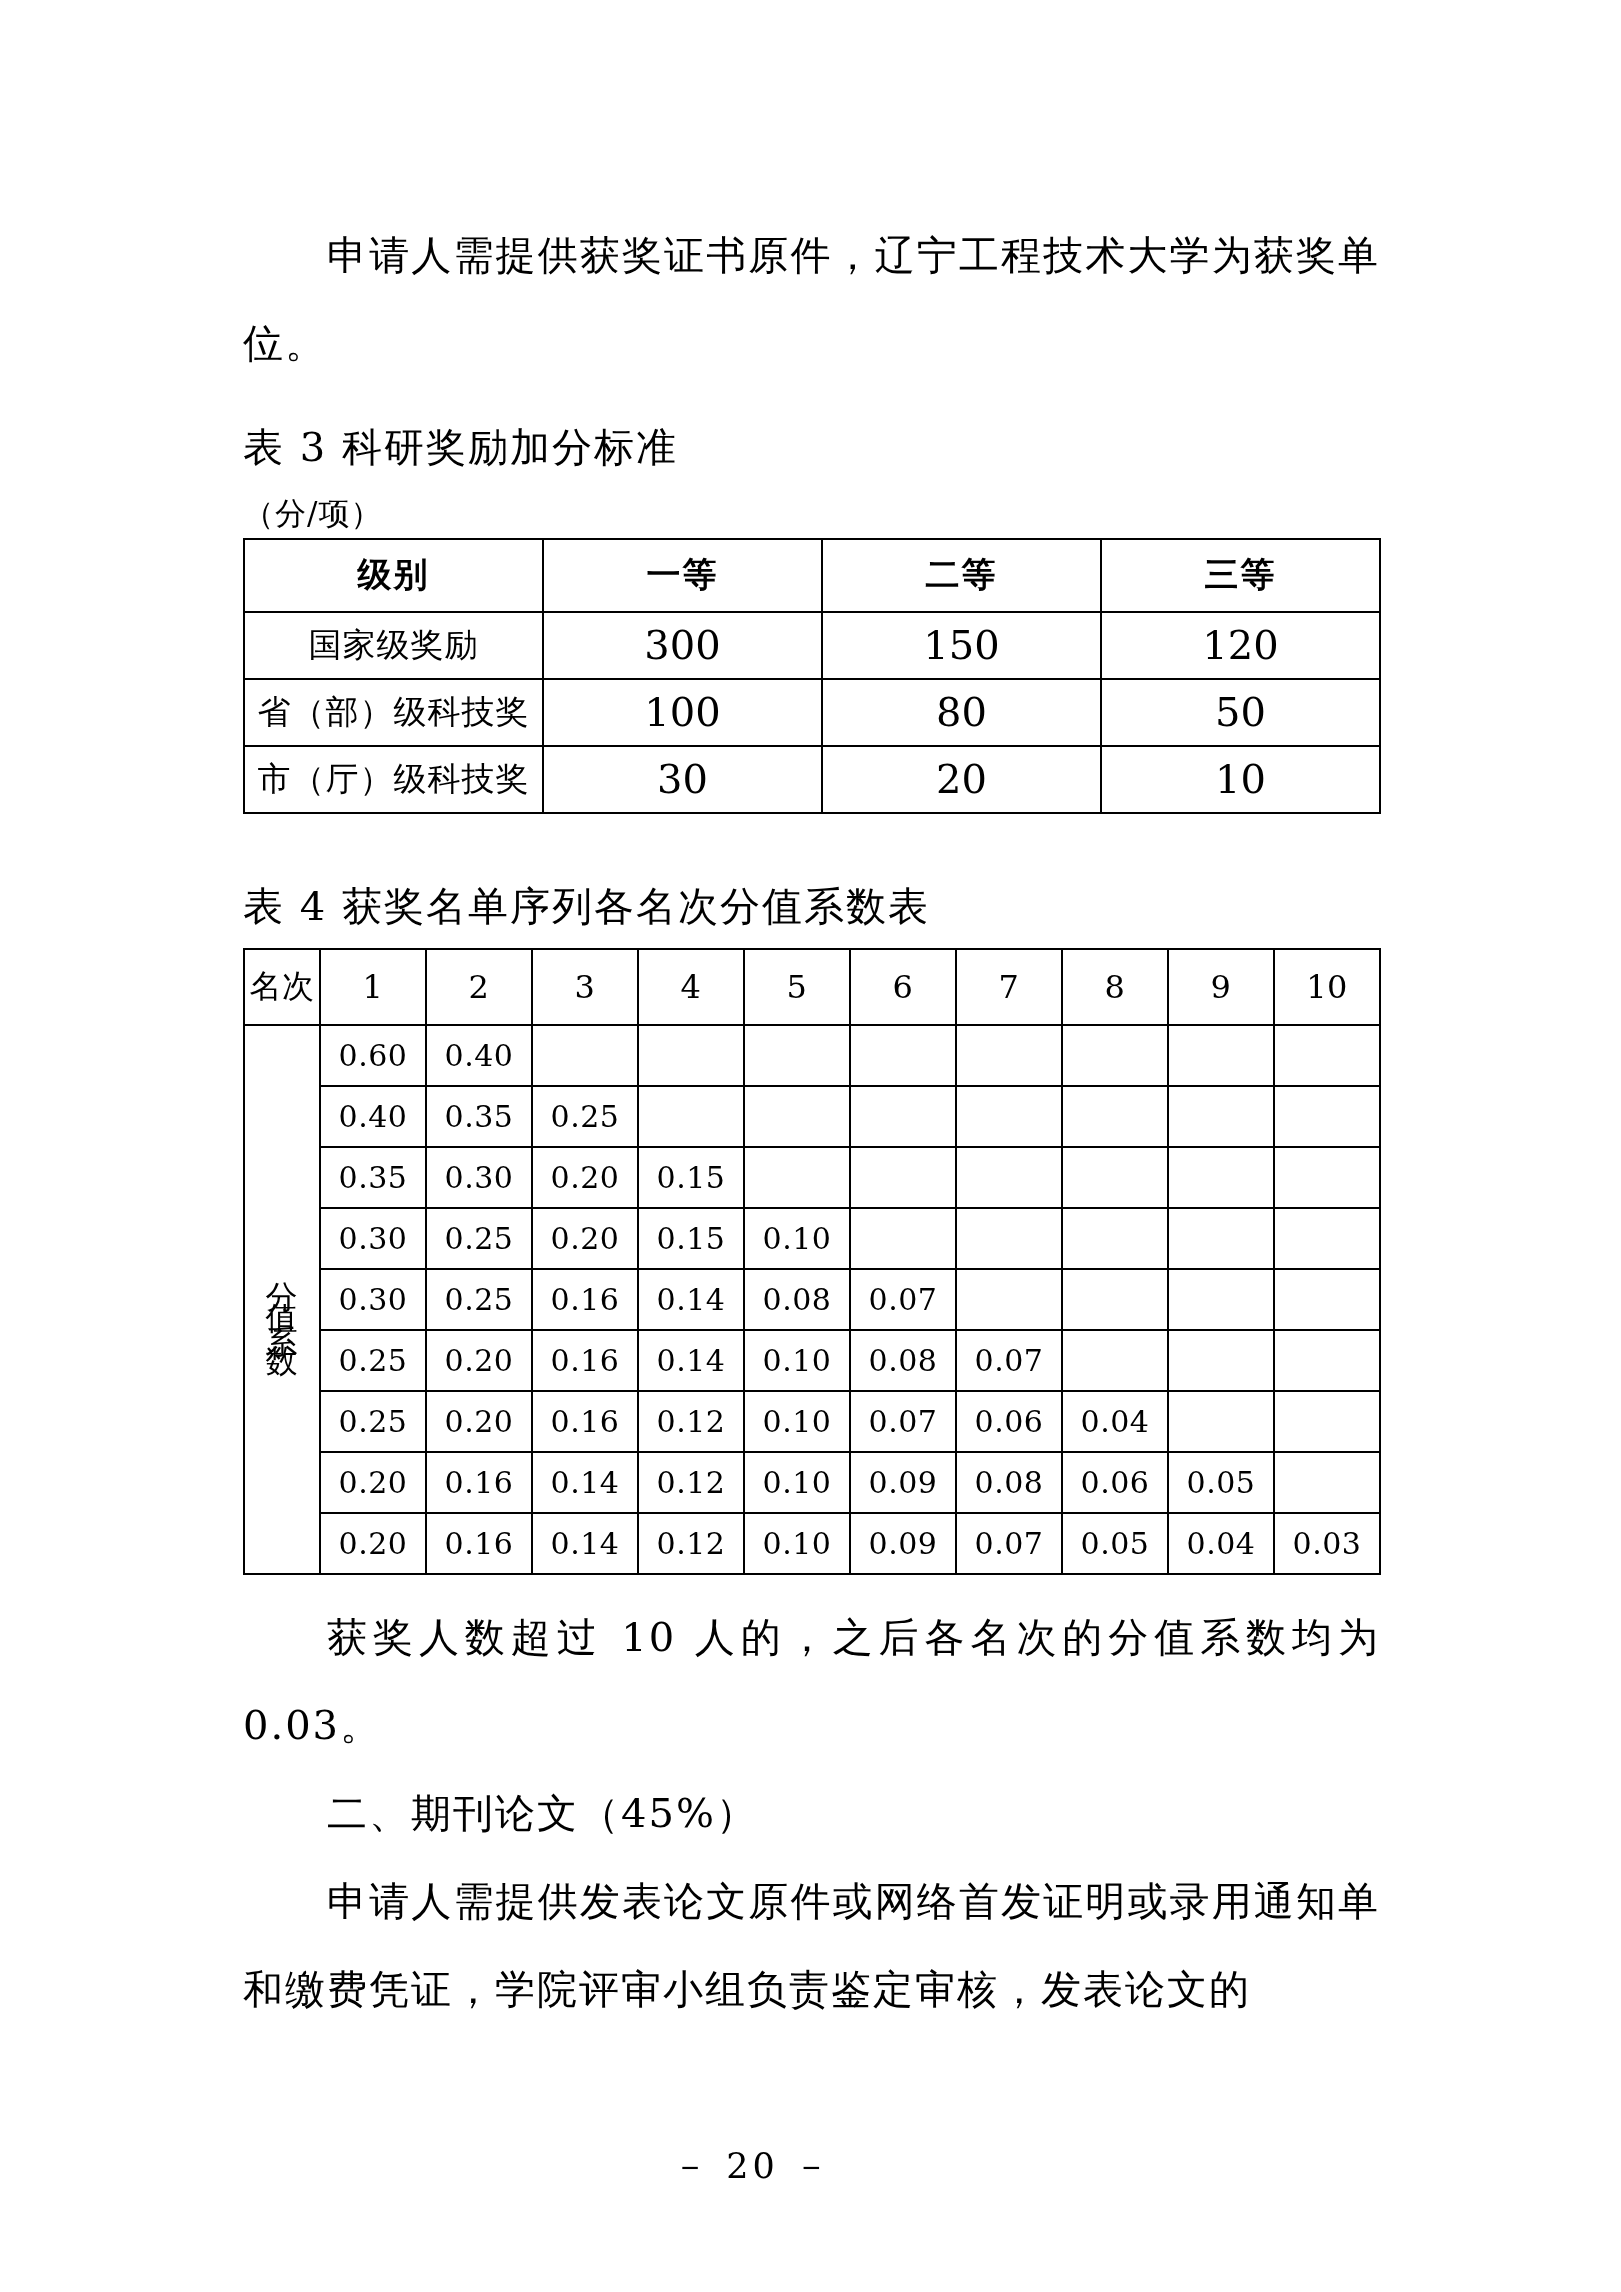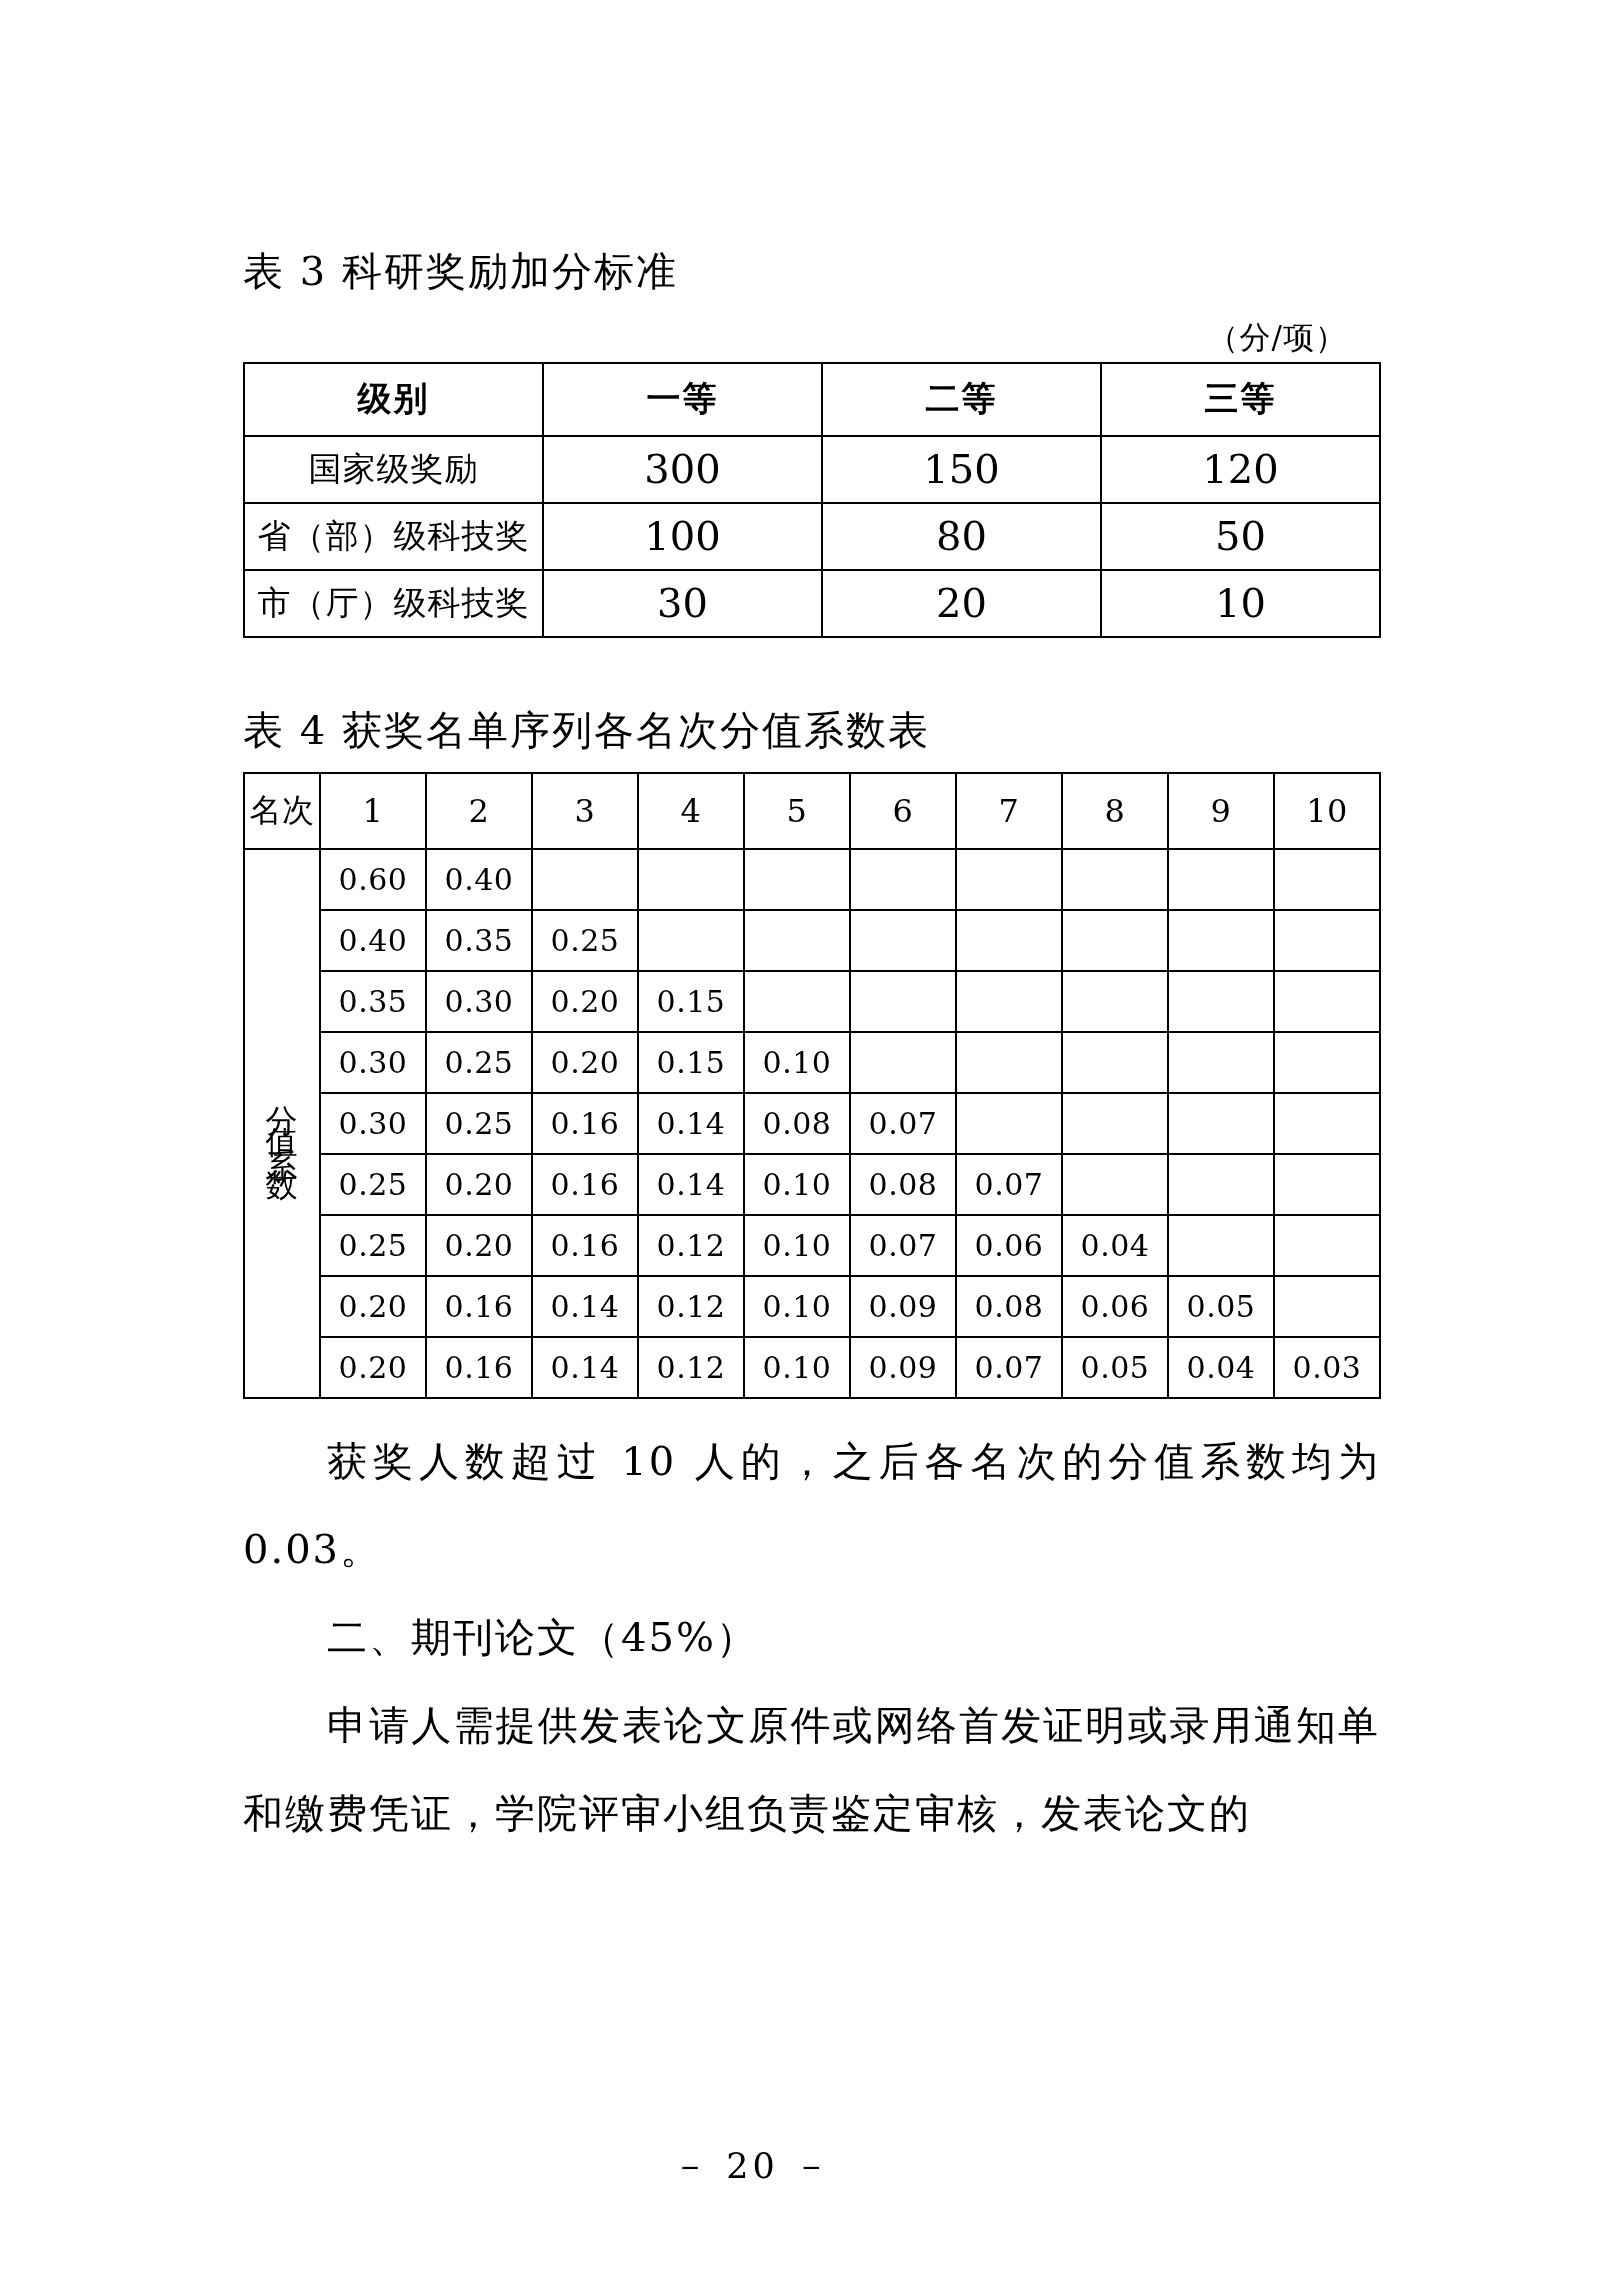--- a/index.html
+++ b/index.html
@@ -151,6 +151,7 @@
 
     <div style="height:211px"></div>
 
+    <p class="para indent">申请人需提供获奖证书原件，辽宁工程技术大学为获奖单位。</p>
 
     <div class="spacer-sm"></div>
 

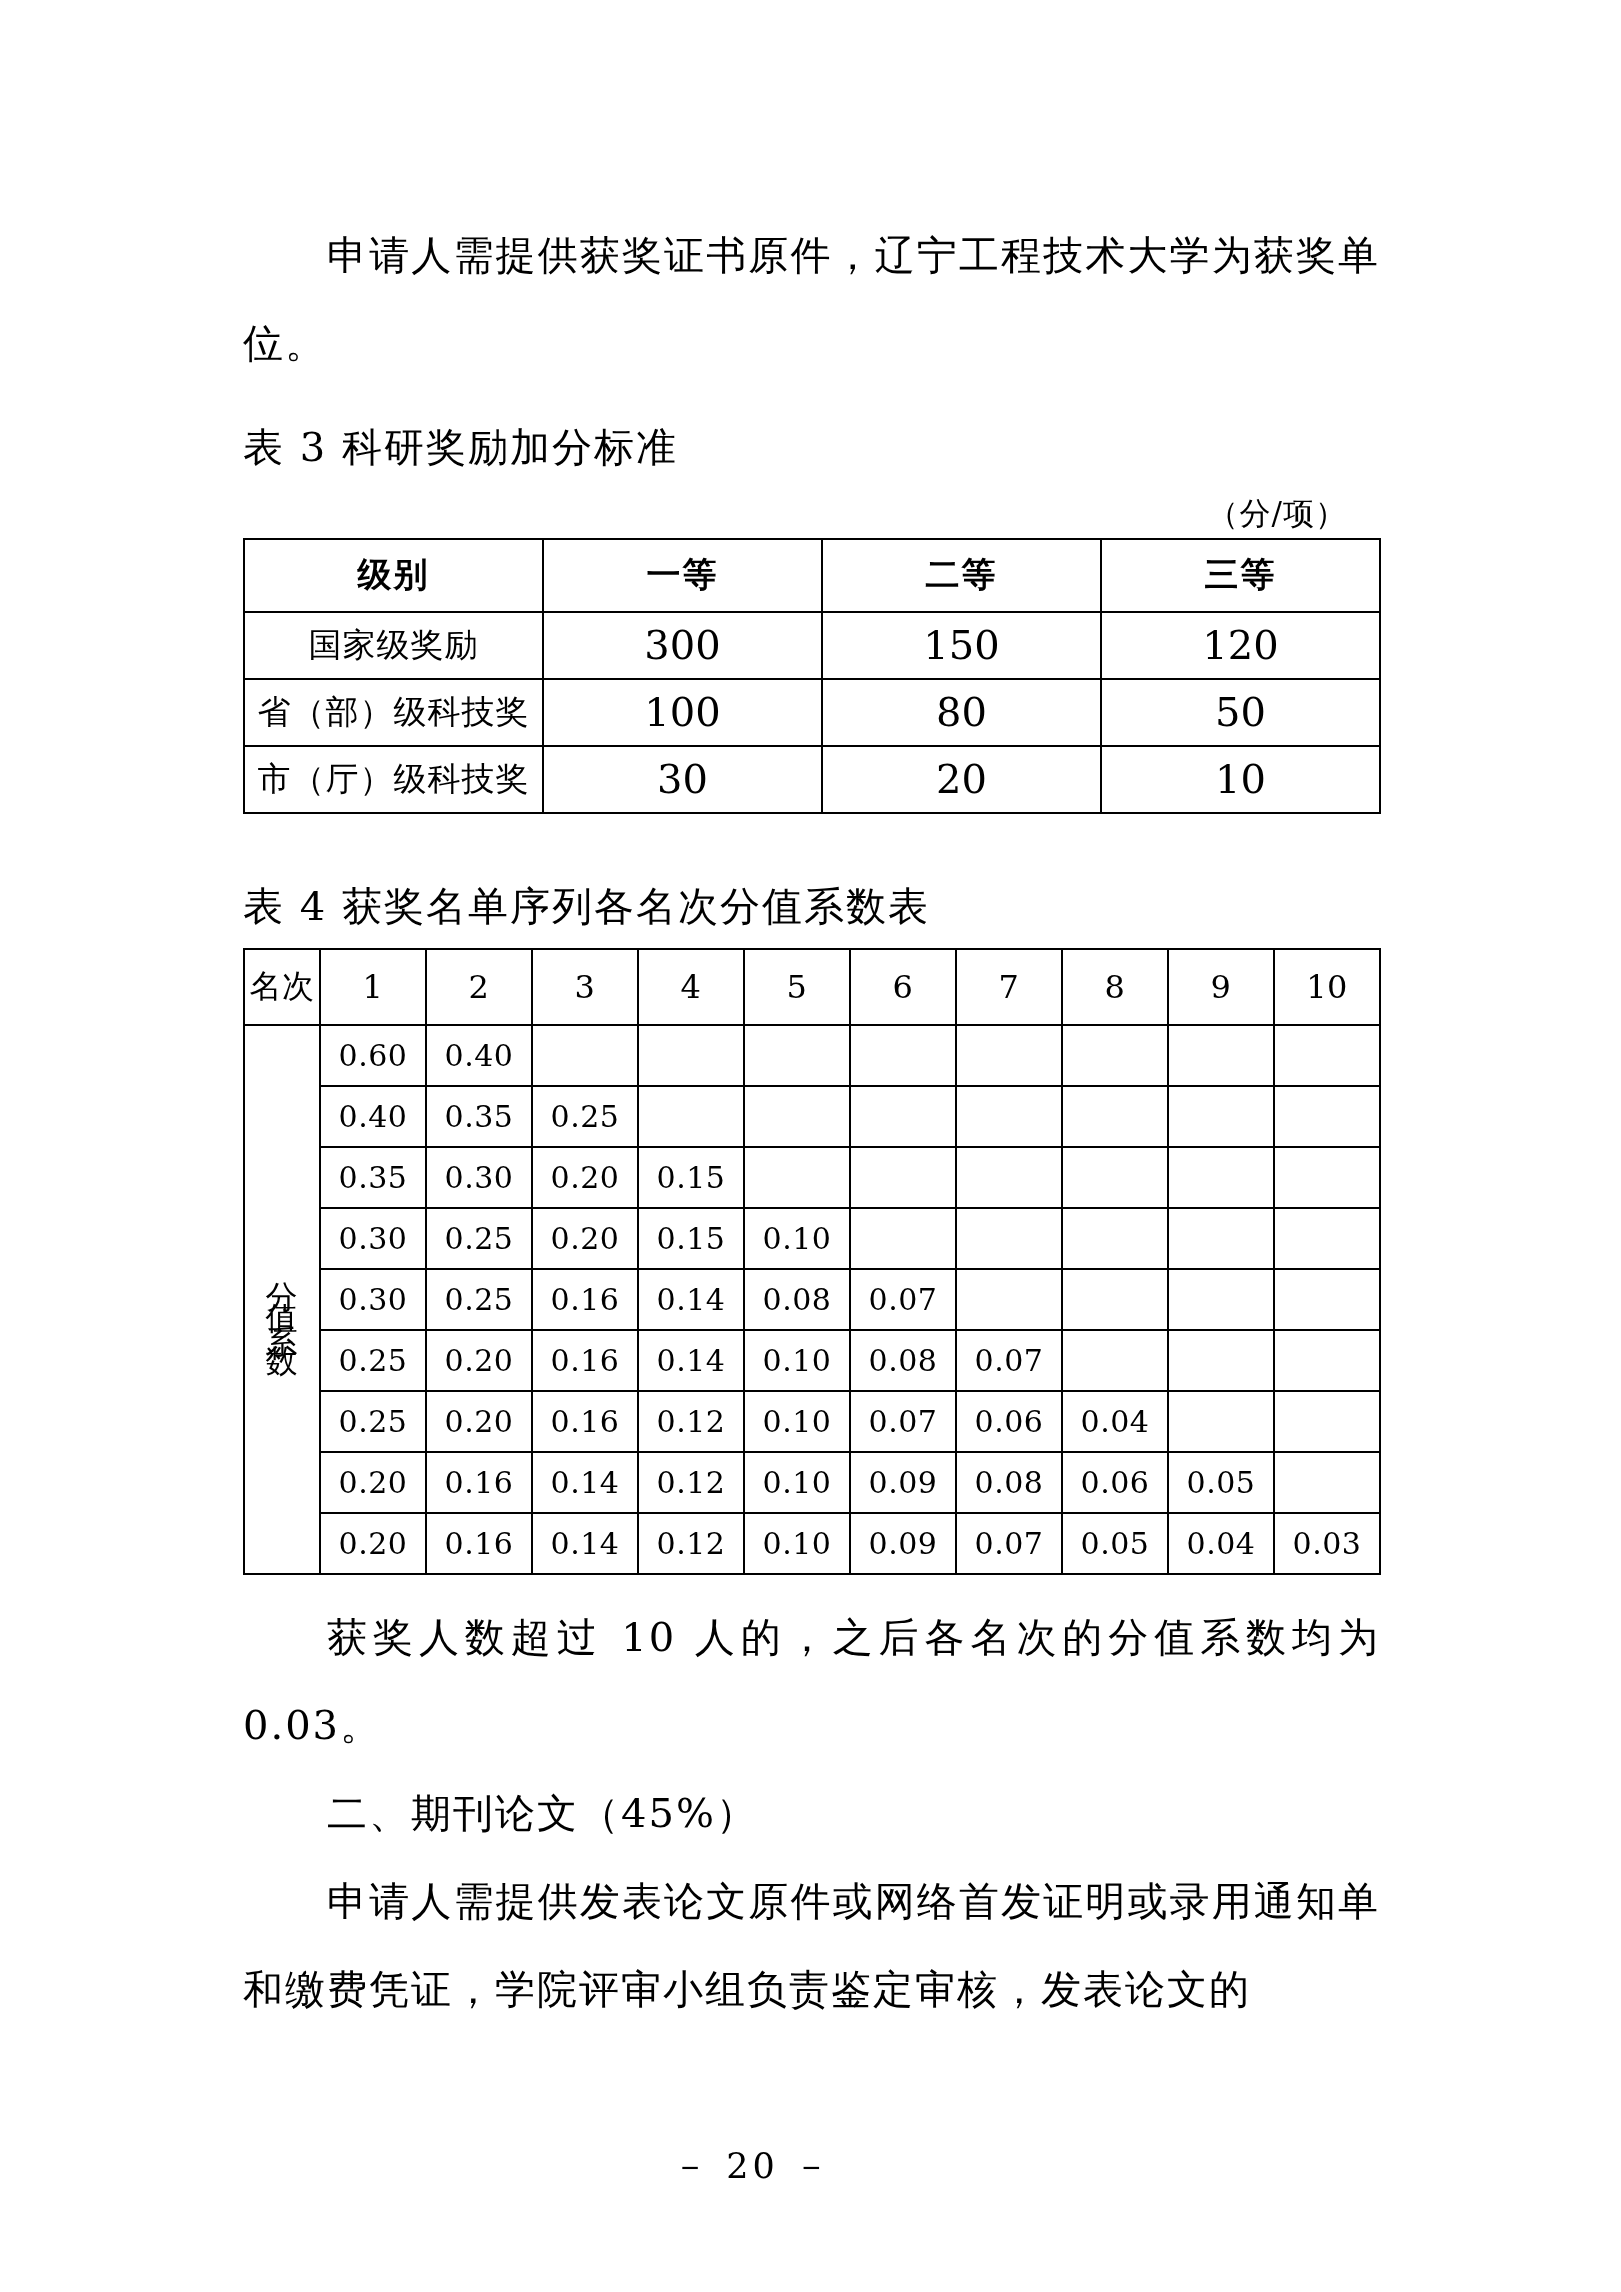--- a/index.html
+++ b/index.html
@@ -52,7 +52,7 @@
   .unit-label {
     font-size: 31px;
     line-height: 49px;
-    text-align: right;
+    text-align: left;
     padding-right: 33px;
     letter-spacing: 1px;
   }

